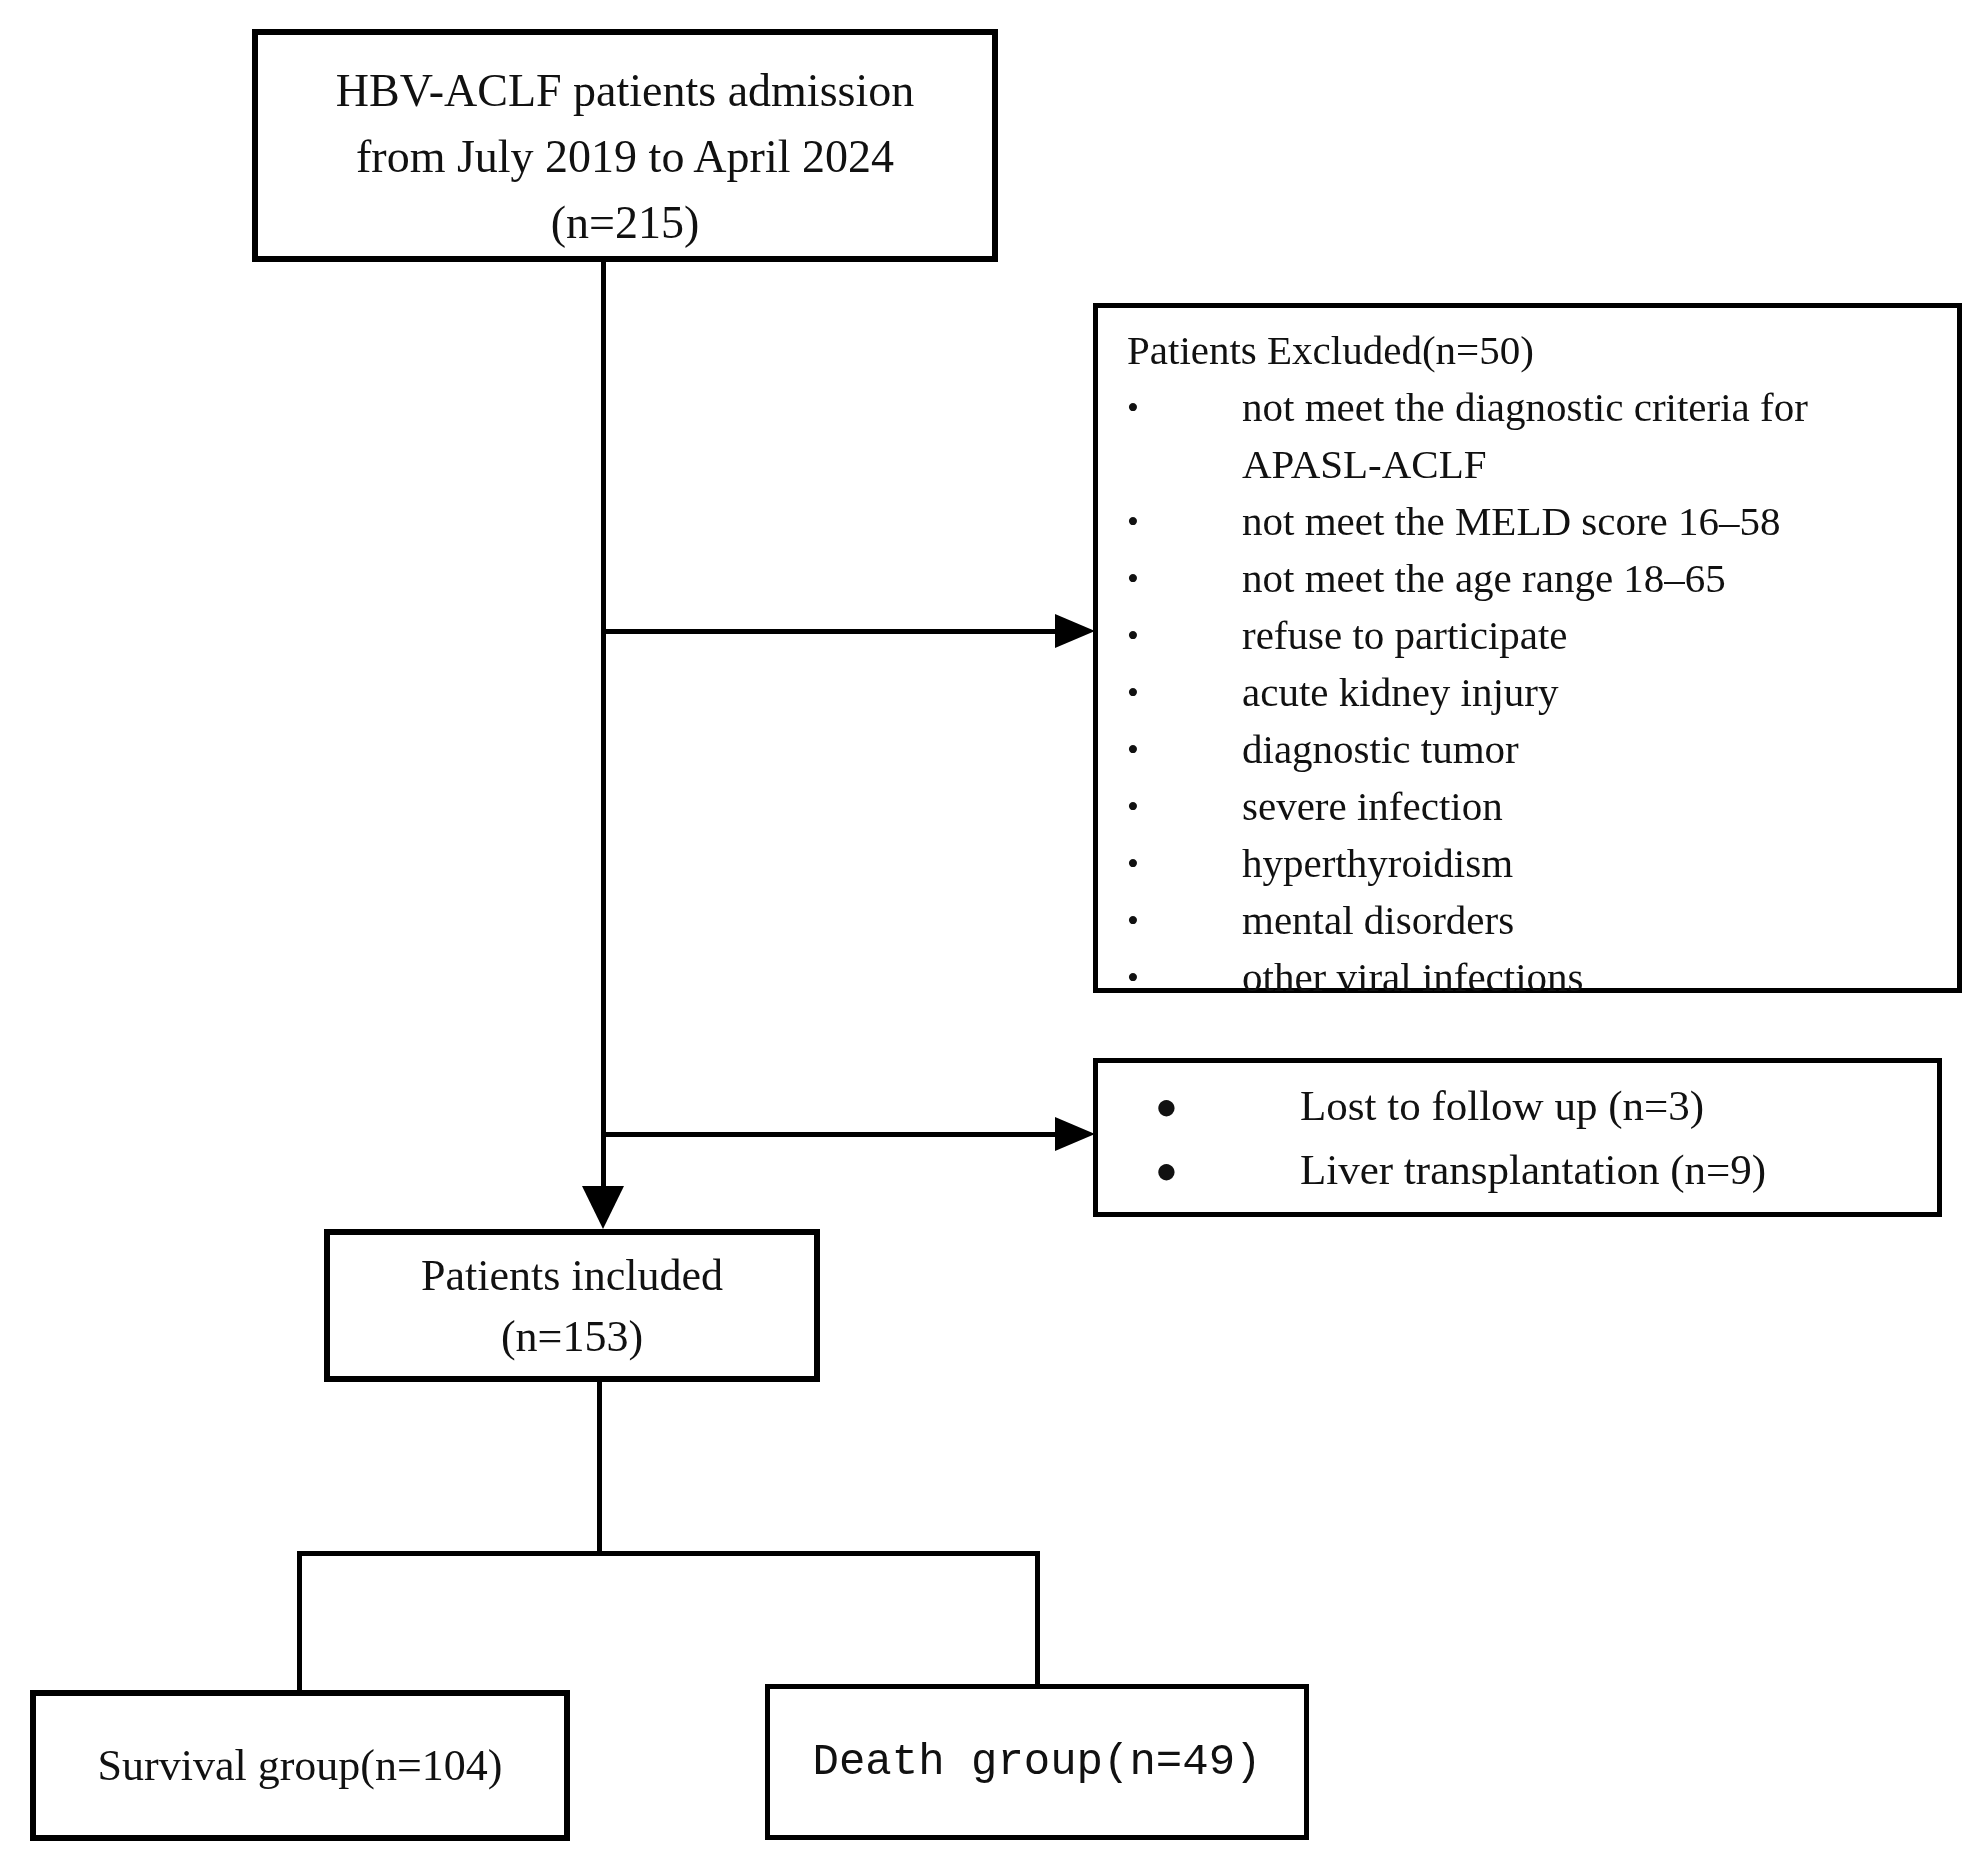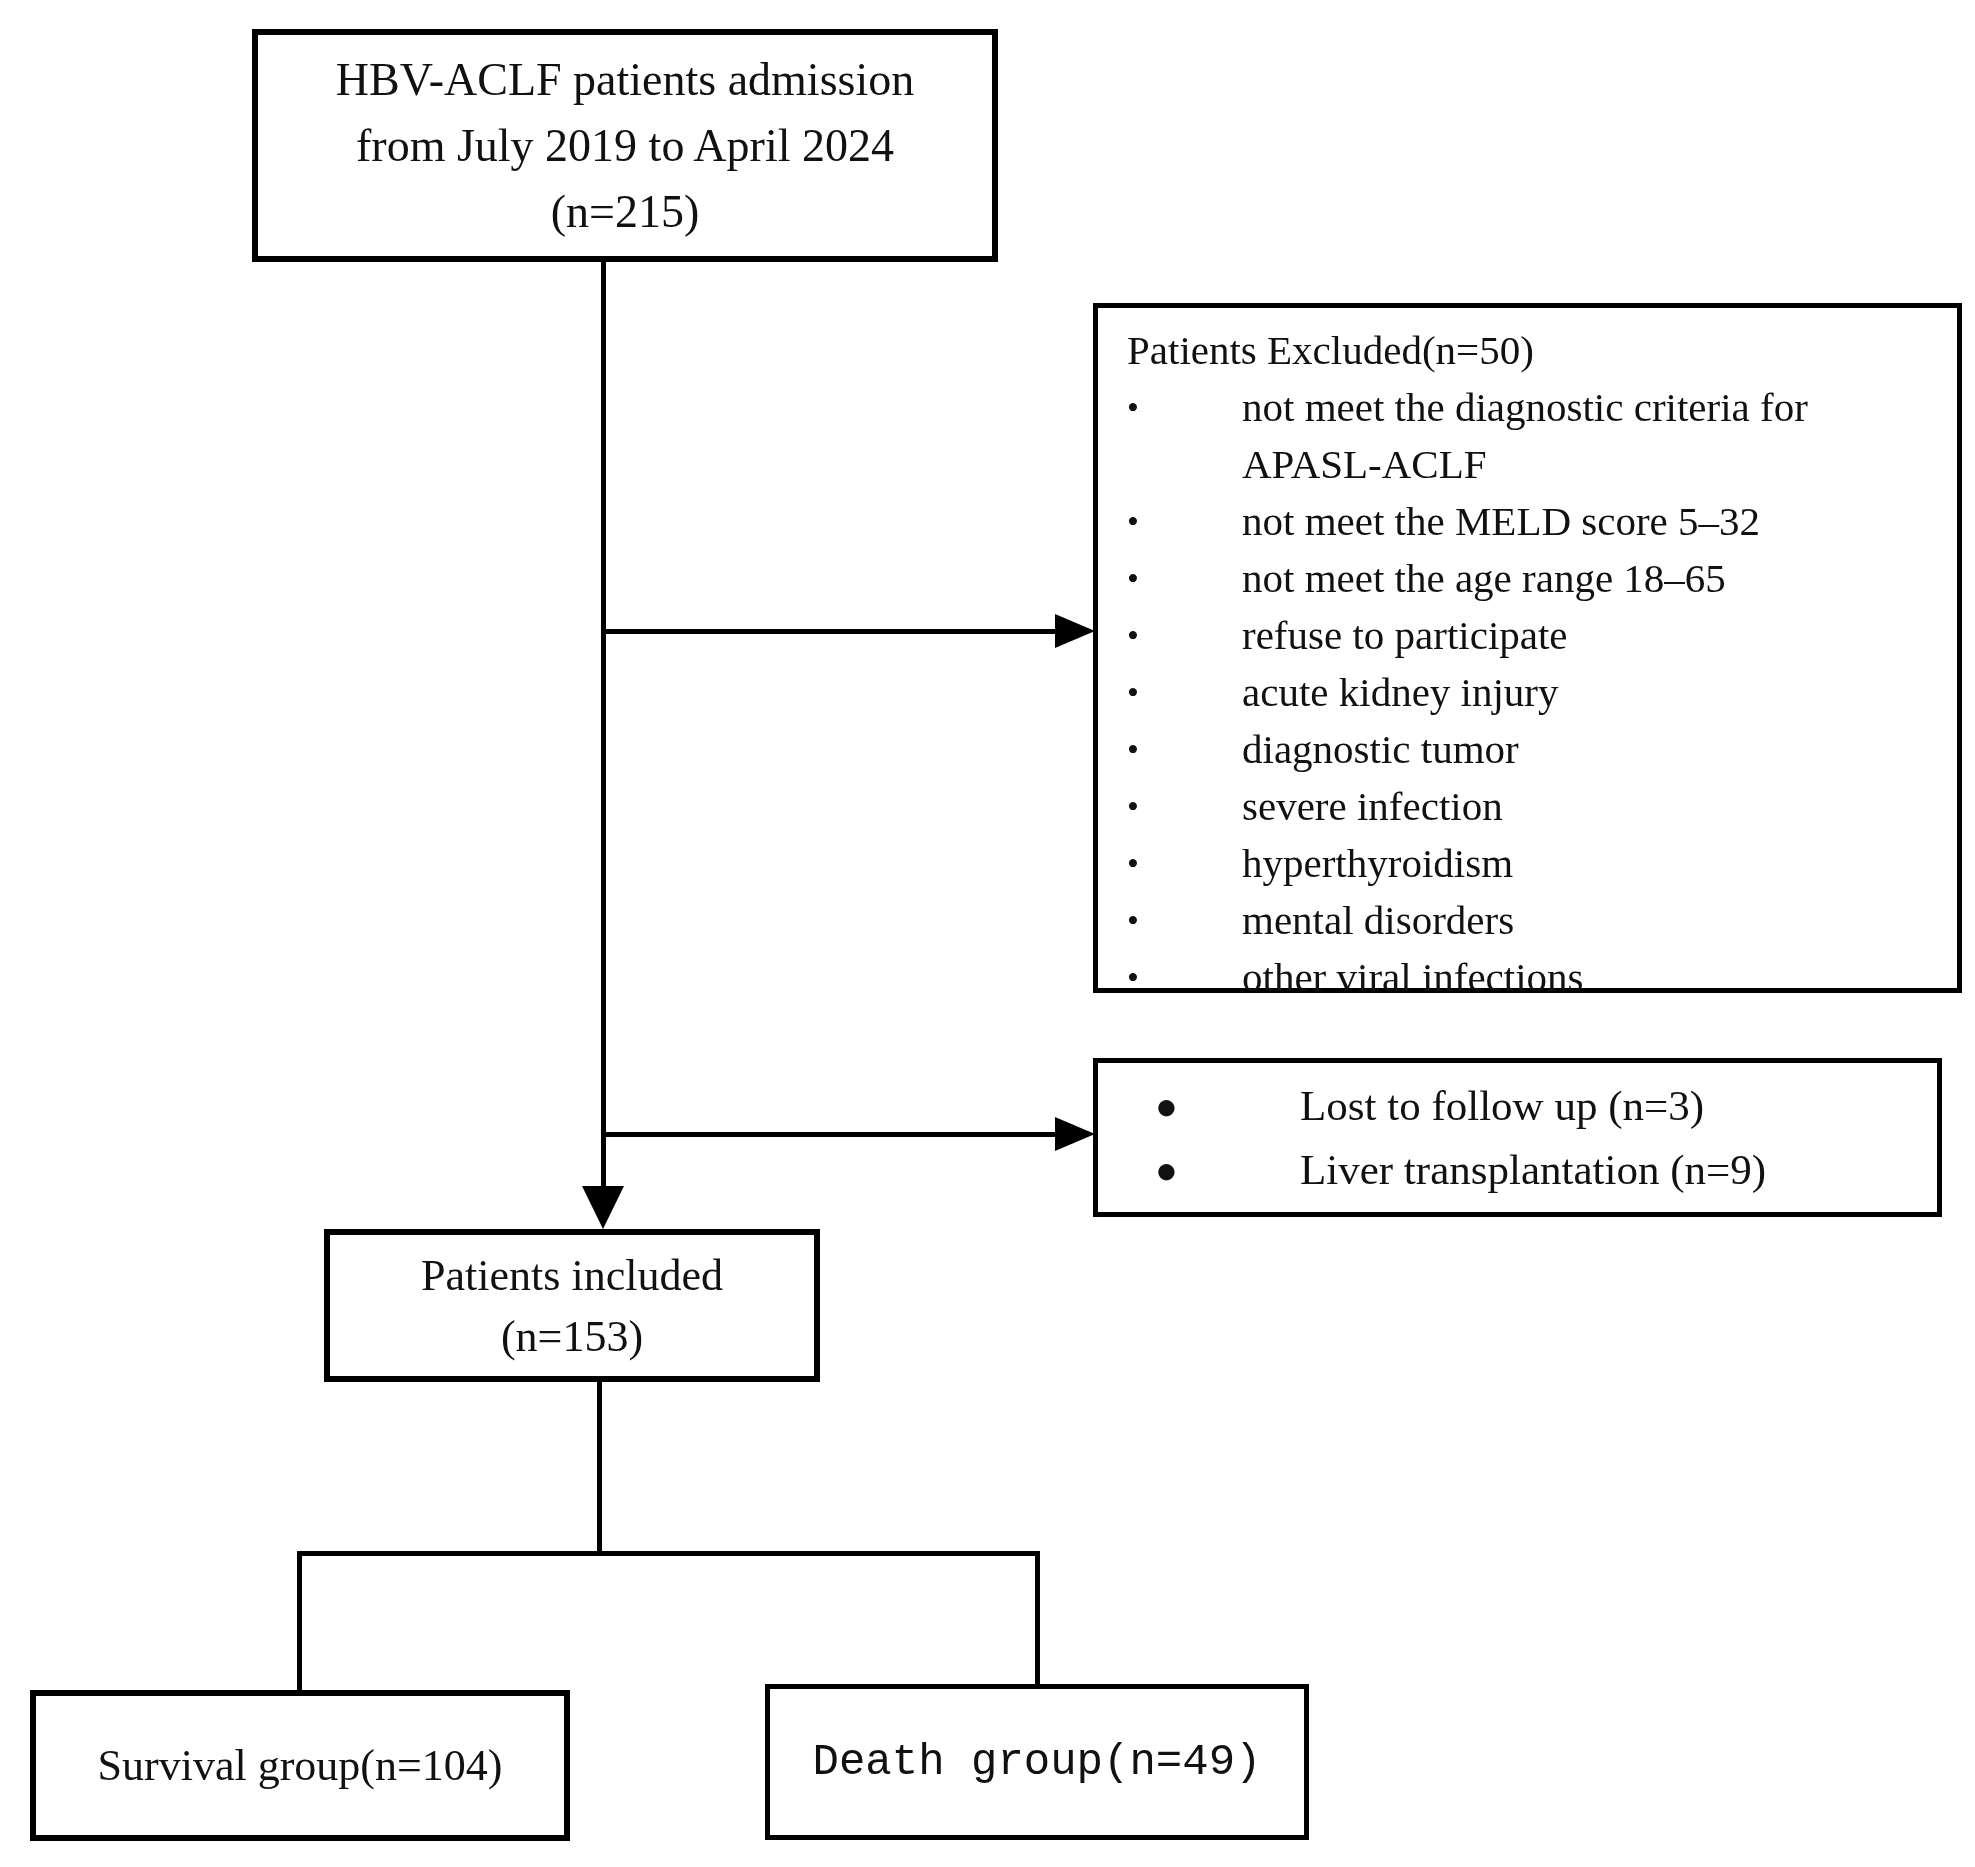--- a/index.html
+++ b/index.html
@@ -32,7 +32,7 @@
   .box-admission {
     left: 252px; top: 29px; width: 746px; height: 233px;
     border-width: 6.1px;
-    font-size: 46px; line-height: 66px;
+    font-size: 46px; line-height: 66px; justify-content: flex-end;
   }
   .box-excluded {
     left: 1093px; top: 303px; width: 869px; height: 690px;

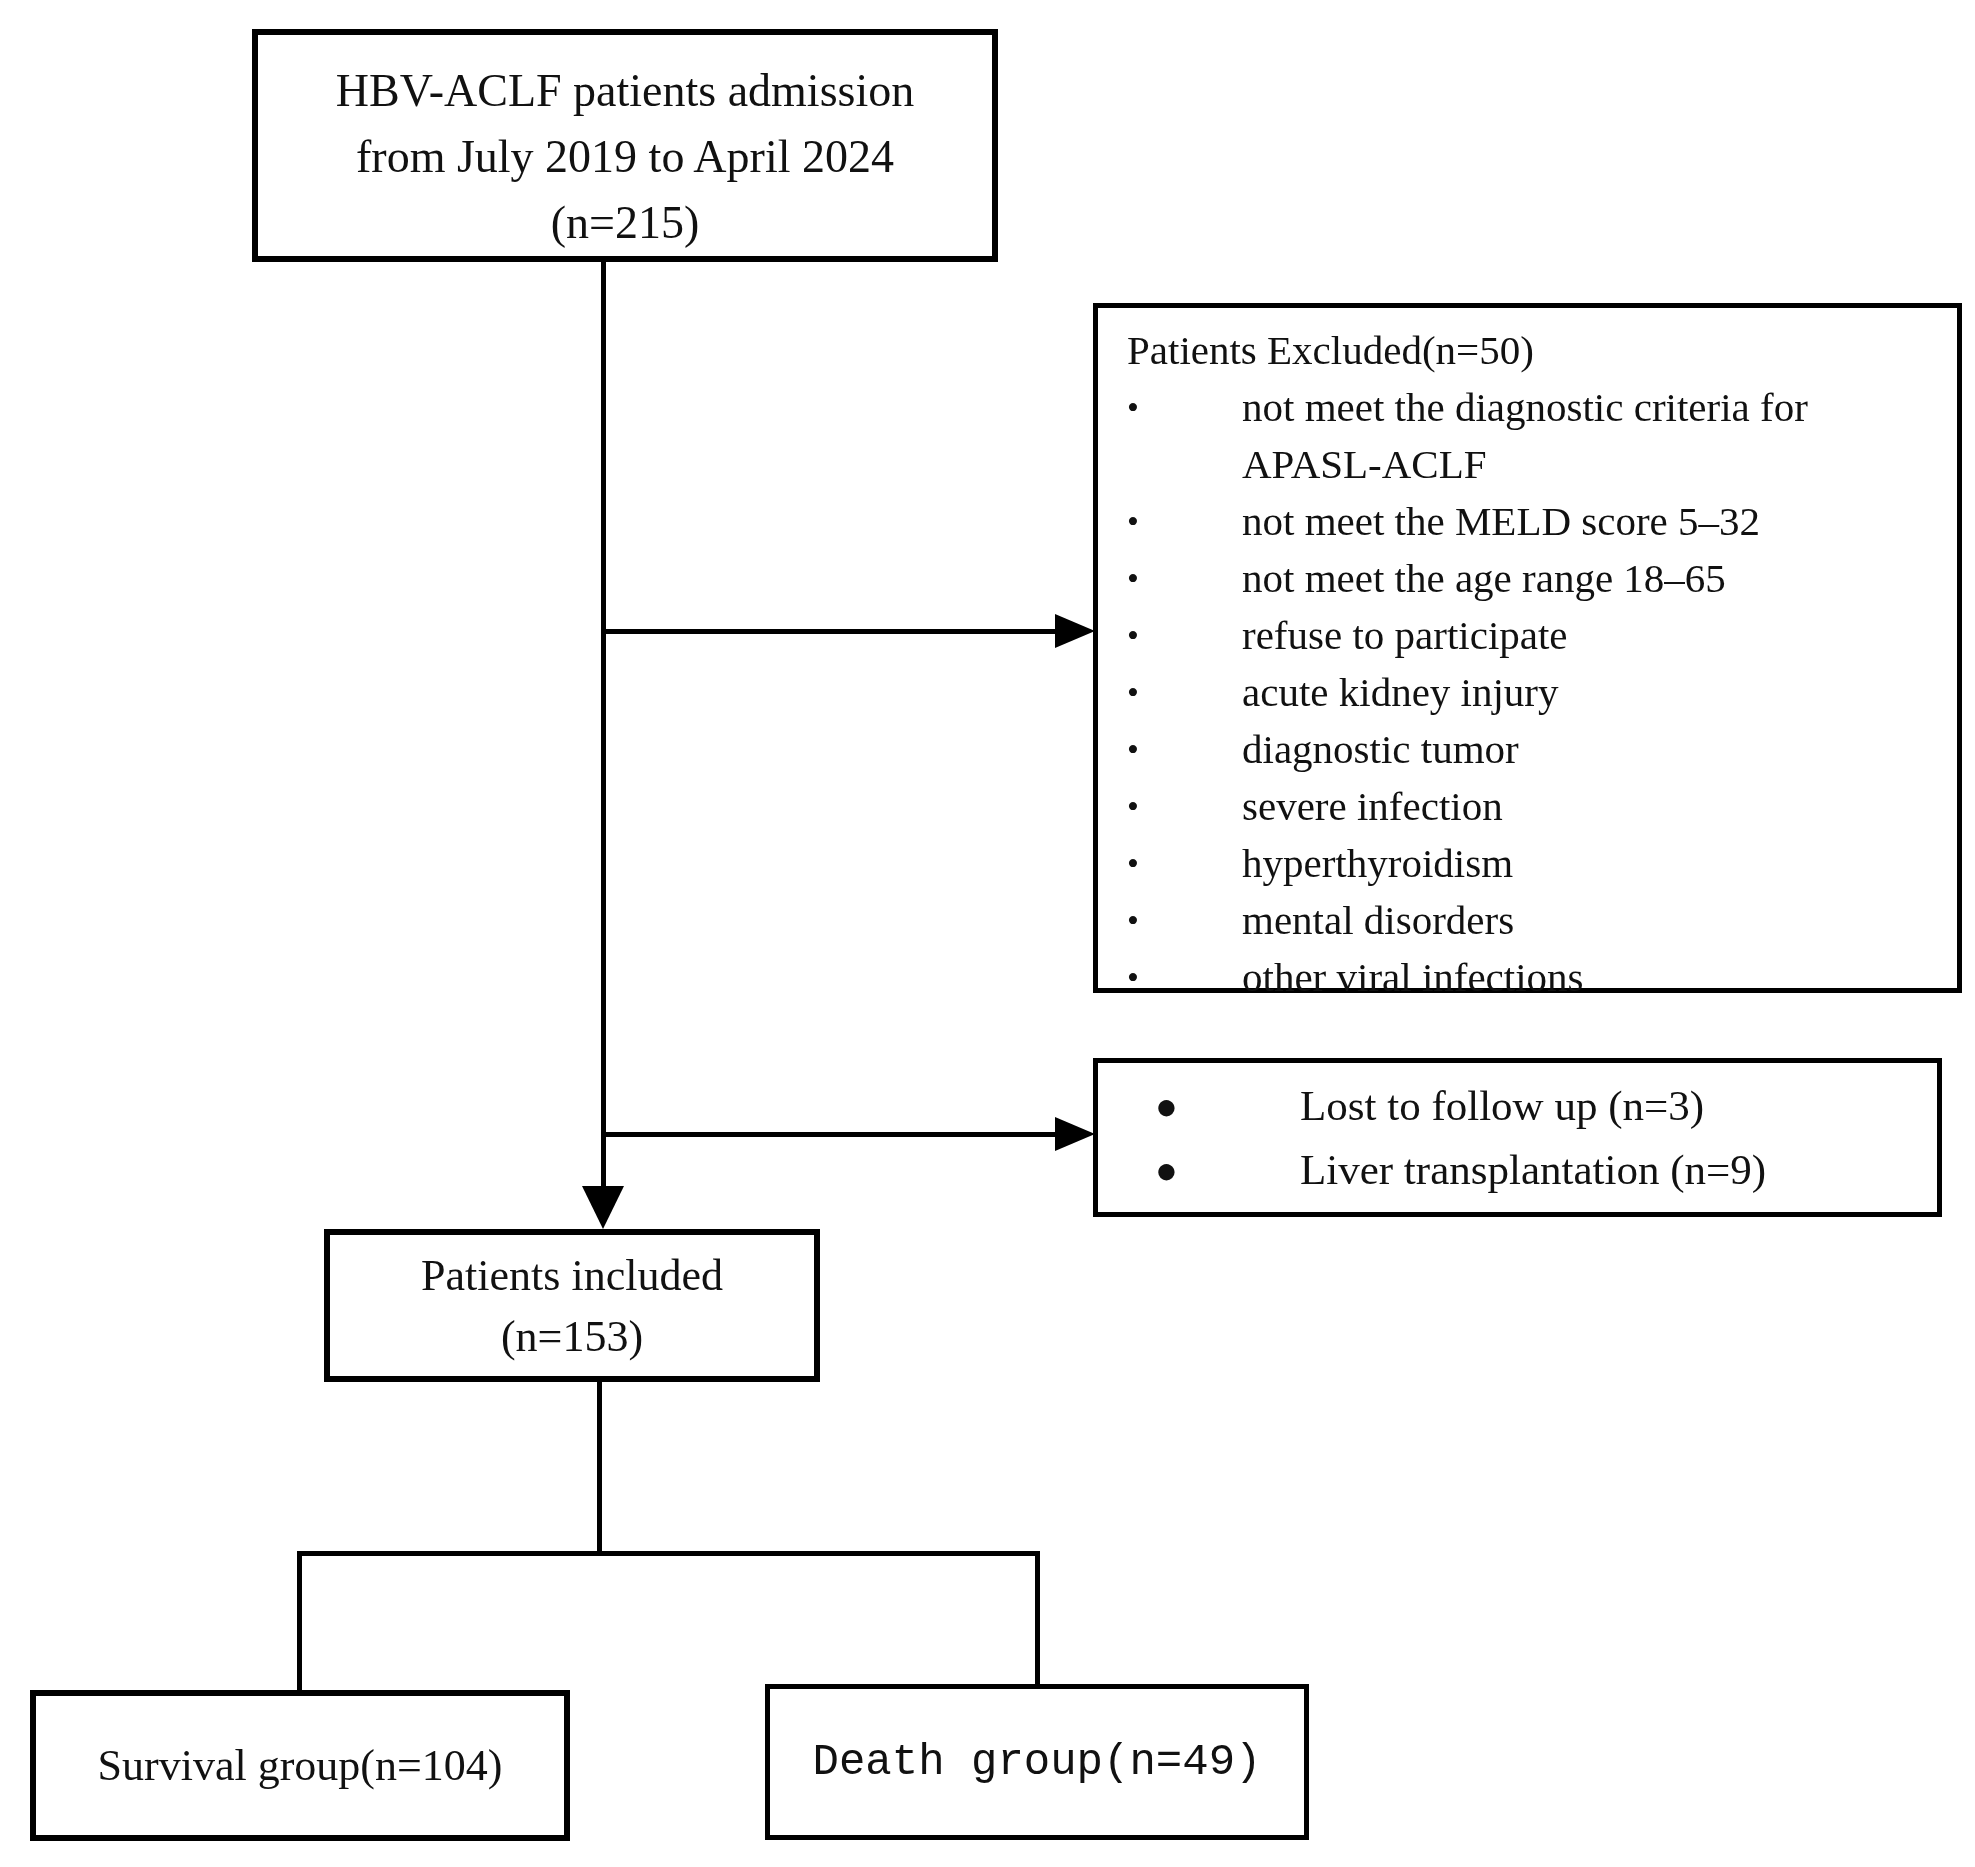--- a/index.html
+++ b/index.html
@@ -119,7 +119,7 @@
     </div>
     <div class="bullet-row">
       <span class="bullet-mark">•</span>
-      <span class="bullet-text">not meet the MELD score 5–32</span>
+      <span class="bullet-text">not meet the MELD score 16–58</span>
     </div>
     <div class="bullet-row">
       <span class="bullet-mark">•</span>

